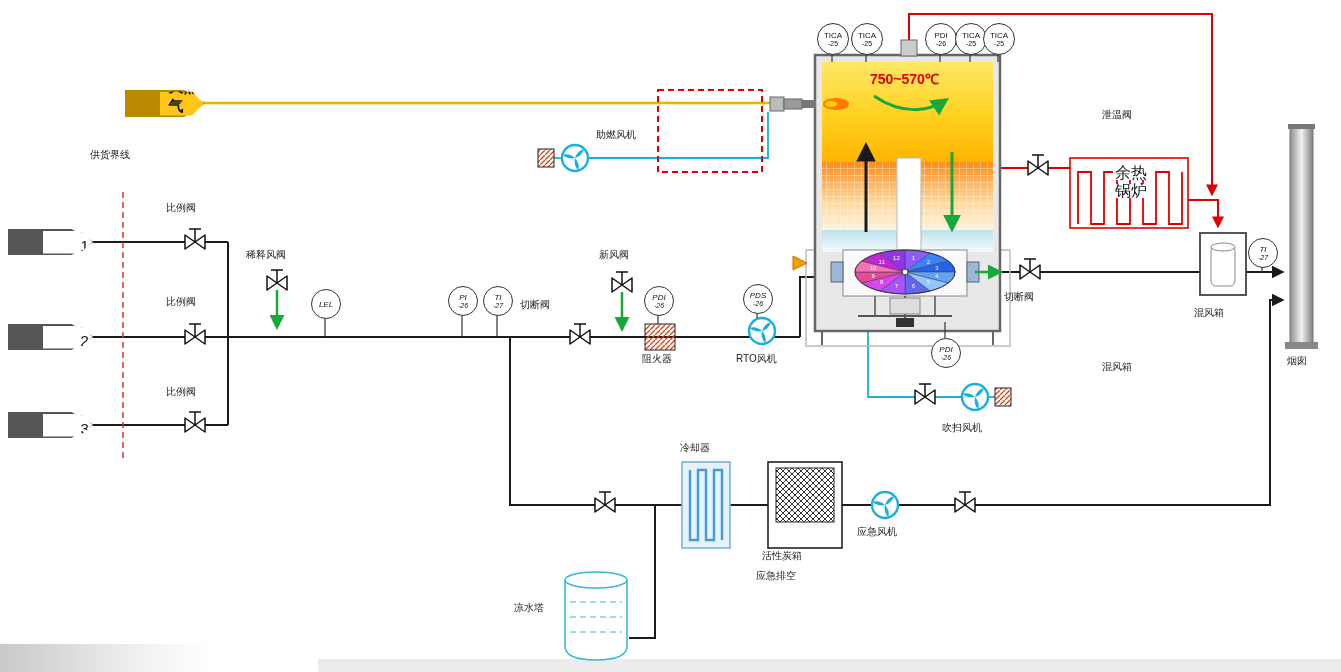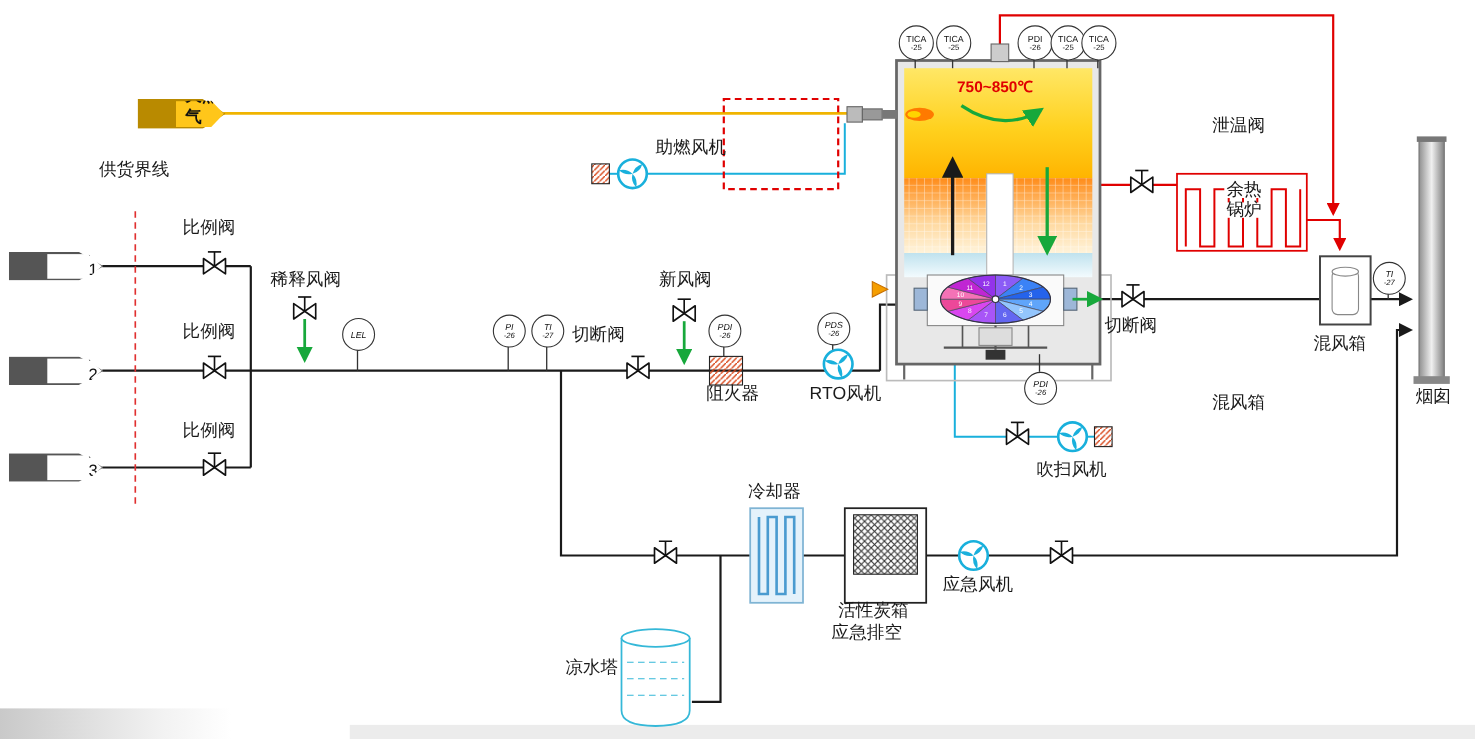--- a/index.html
+++ b/index.html
@@ -319,7 +319,7 @@
   <div class="lbl" style="left:642px;top:352px">阻火器</div>
   <div class="lbl" style="left:736px;top:352px">RTO风机</div>
   <div class="lbl" style="left:596px;top:128px">助燃风机</div>
-  <div class="lbl red temp" style="left:870px;top:72px">750~850℃</div>
+  <div class="lbl red temp" style="left:870px;top:72px">750~570℃</div>
   <div class="lbl" style="left:1102px;top:108px">泄温阀</div>
   <div class="lbl boiler" style="left:1113px;top:166px">余热</div>
   <div class="lbl boiler" style="left:1113px;top:184px">锅炉</div>

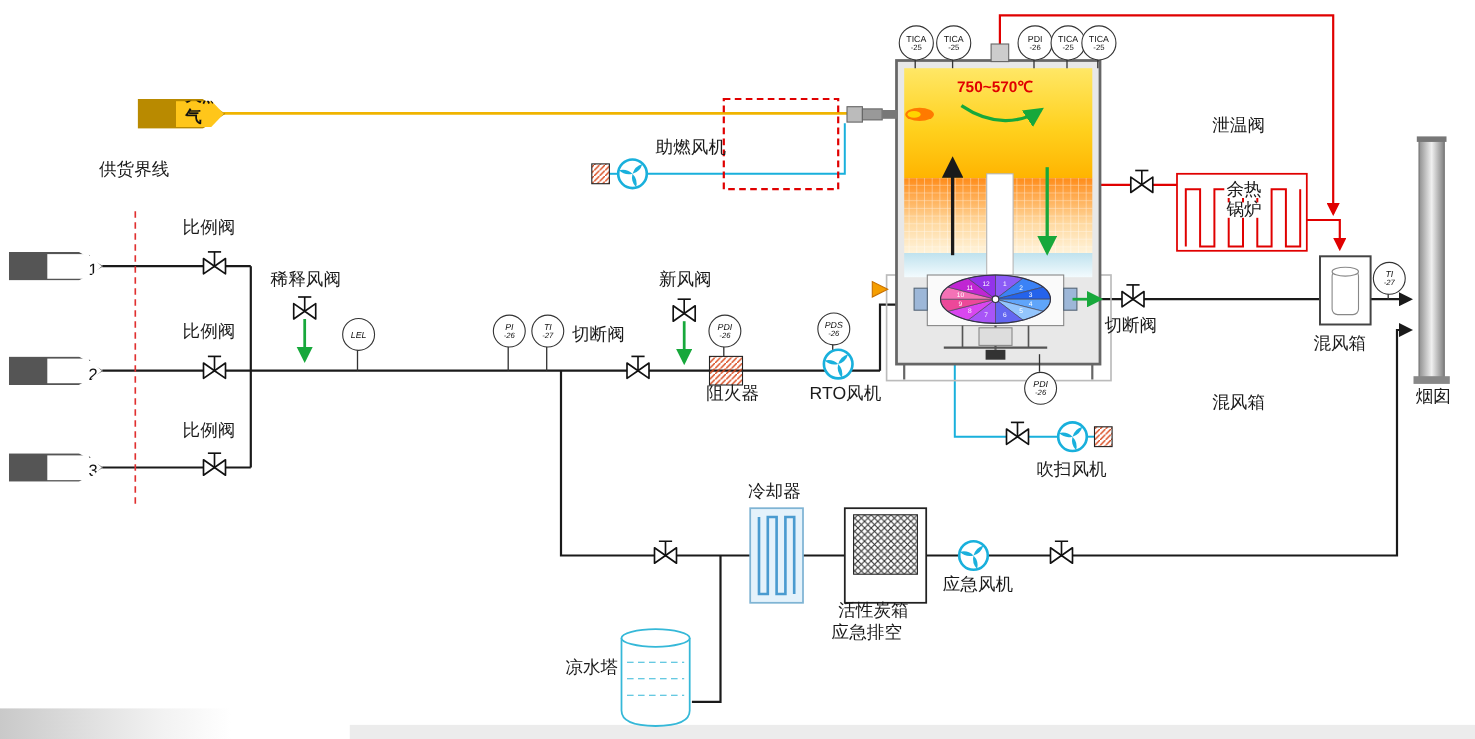--- a/index.html
+++ b/index.html
@@ -6,7 +6,7 @@
   .canvas{position:relative;width:1341px;height:672px;background:#fff;overflow:hidden;
           font-family:"Liberation Sans",sans-serif;}
   svg{position:absolute;left:0;top:0;}
-  .lbl{position:absolute;font-size:16px;color:#1a1a1a;white-space:nowrap;line-height:14px;}
+  .lbl{position:absolute;font-size:10px;color:#1a1a1a;white-space:nowrap;line-height:14px;}
   .lbl.red{color:#e00000;font-weight:bold;}
   .lbl.temp{font-size:14px;}
   .lbl.boiler{background:#fff;padding:0 2px;font-size:16px;}

